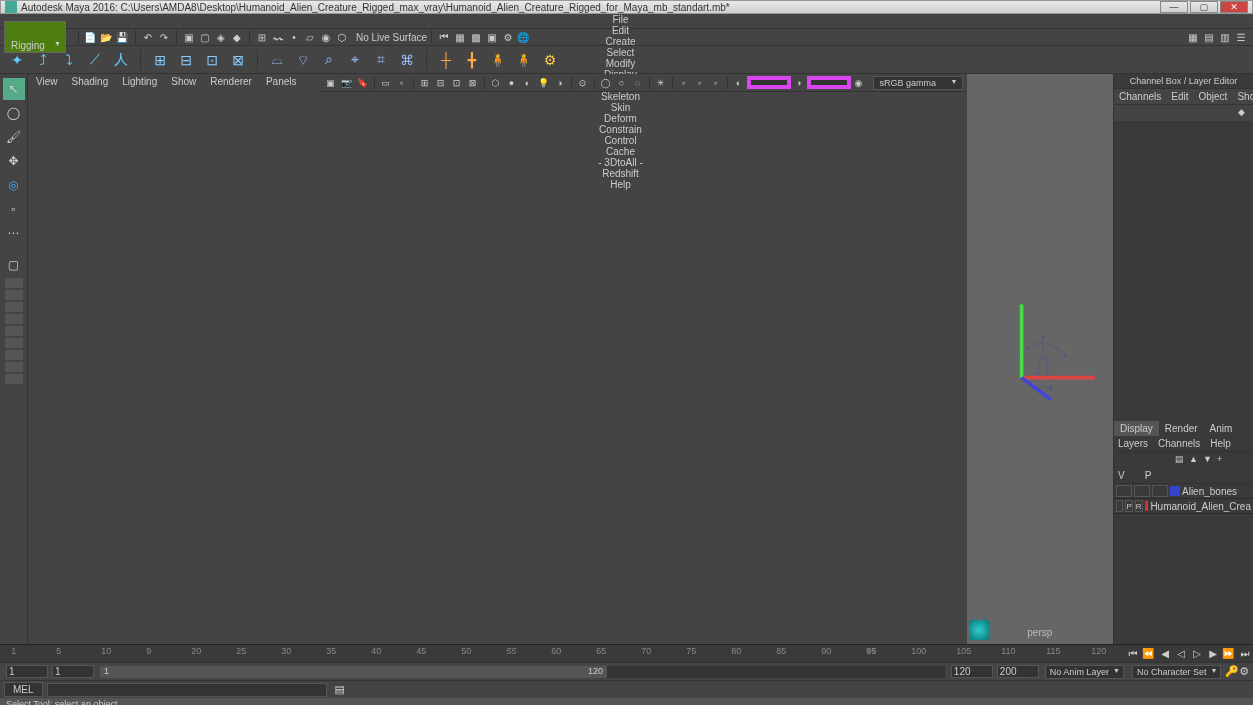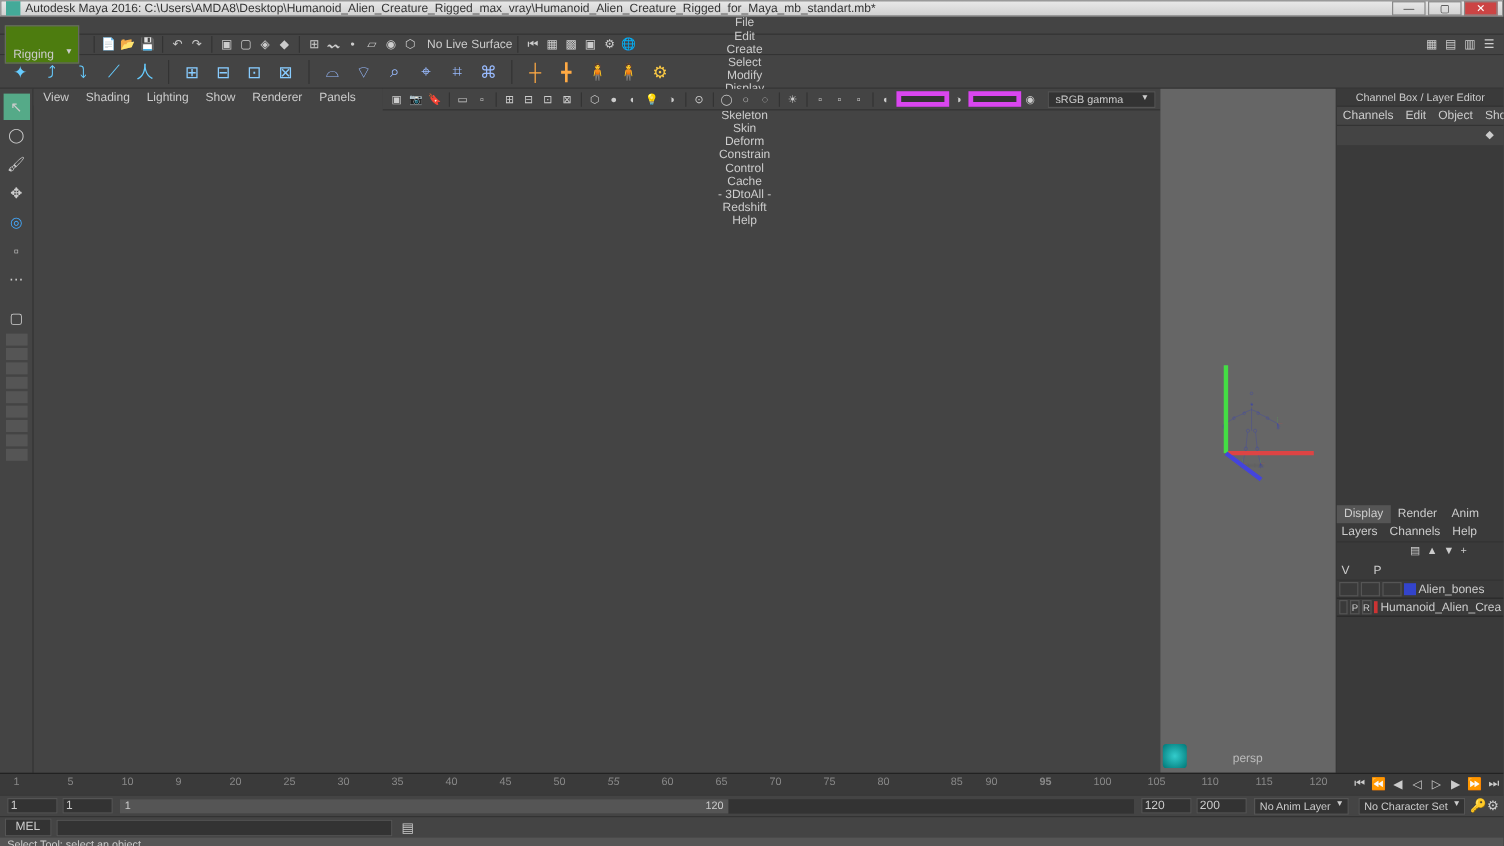--- a/index.html
+++ b/index.html
@@ -394,7 +394,7 @@
       <span class="tick" style="left: 57%;">70</span>
       <span class="tick" style="left: 61%;">75</span>
       <span class="tick" style="left: 65%;">80</span>
-      <span class="tick" style="left: 69%; margin-left: 16px;">85</span>
+      <span class="tick" style="left: 69%;">85</span>
       <span class="tick" style="left: 73%;">90</span>
       <span class="tick" style="left: 77%; font-weight: bold;">95</span>
       <span class="tick" style="left: 81%;">100</span>

